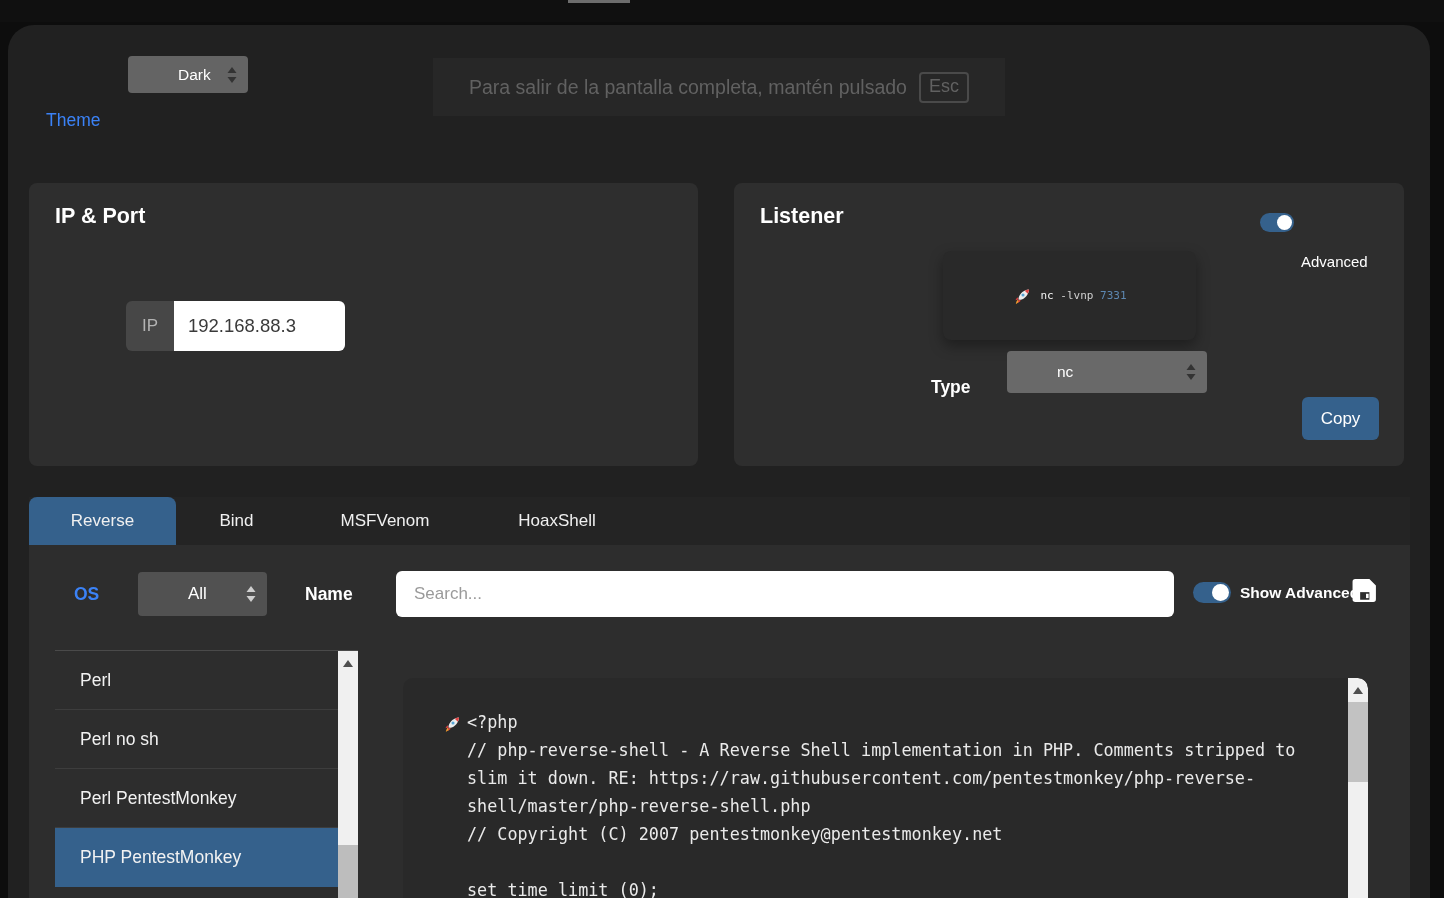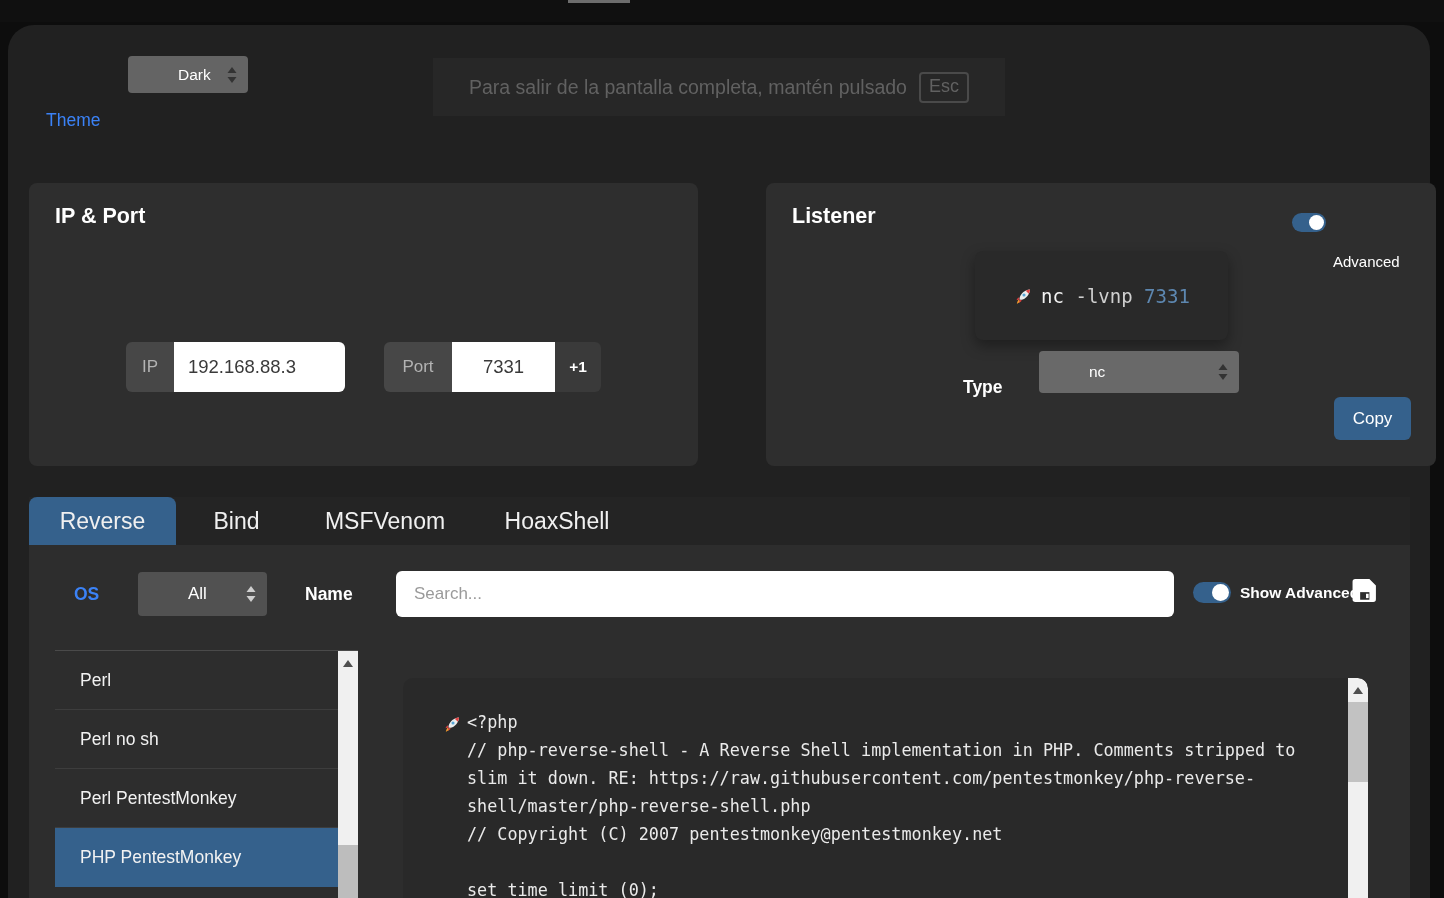--- a/index.html
+++ b/index.html
@@ -33,7 +33,7 @@
   
   .panel { position:absolute; top:158px; height:283px; background:#2e2e2e; border-radius:8px; }
   .panel-ipport { left:21px; width:669px; }
-  .panel-listener { left:758px; width:670px; }
+  .panel-listener { left:726px; width:670px; }
   .panel h2 { position:absolute; left:26px; top:21px; font-size:21.5px; font-weight:700; color:#fff; }
 
   .igroup { position:absolute; height:50px; display:flex; border-radius:6px; overflow:hidden;margin-top:41px; }

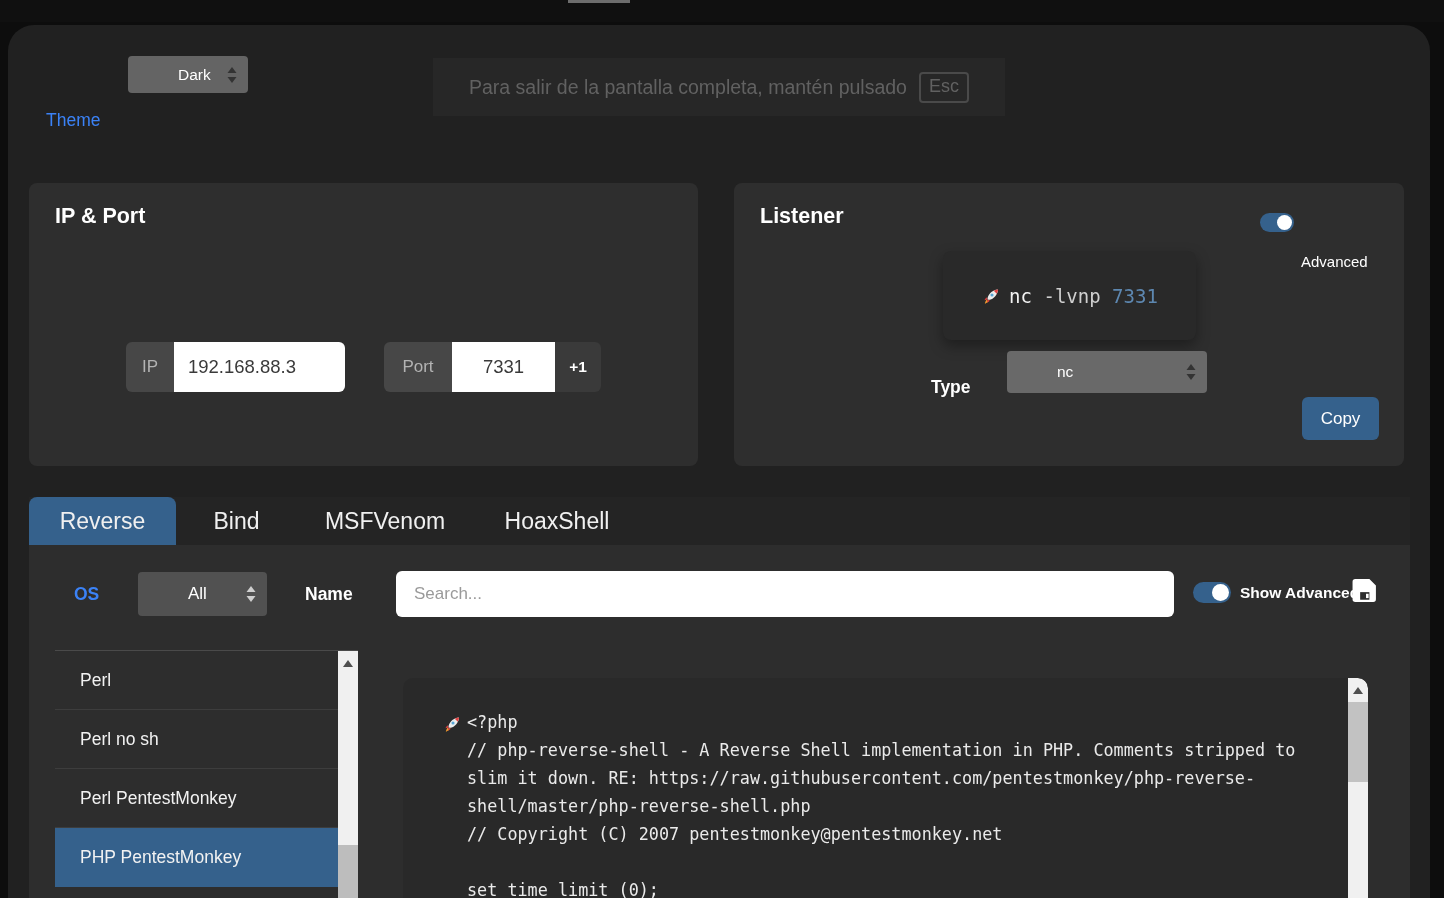--- a/index.html
+++ b/index.html
@@ -61,7 +61,7 @@
             border-radius:8px; box-shadow:0 6px 14px rgba(0,0,0,.35); display:flex;
             align-items:center; justify-content:center; gap:8px; cursor:pointer; }
   .cmdbox code, .code-line { font-family:"DejaVu Sans Mono","Liberation Mono",monospace; }
-  .cmdbox code { font-size:19px; }
+  .cmdbox code { font-size:11px; }
   .cmd-bin { color:#f2f2f2; }
   .cmd-args { color:#cfcfcf; }
   .cmd-port { color:#5d87b0; }

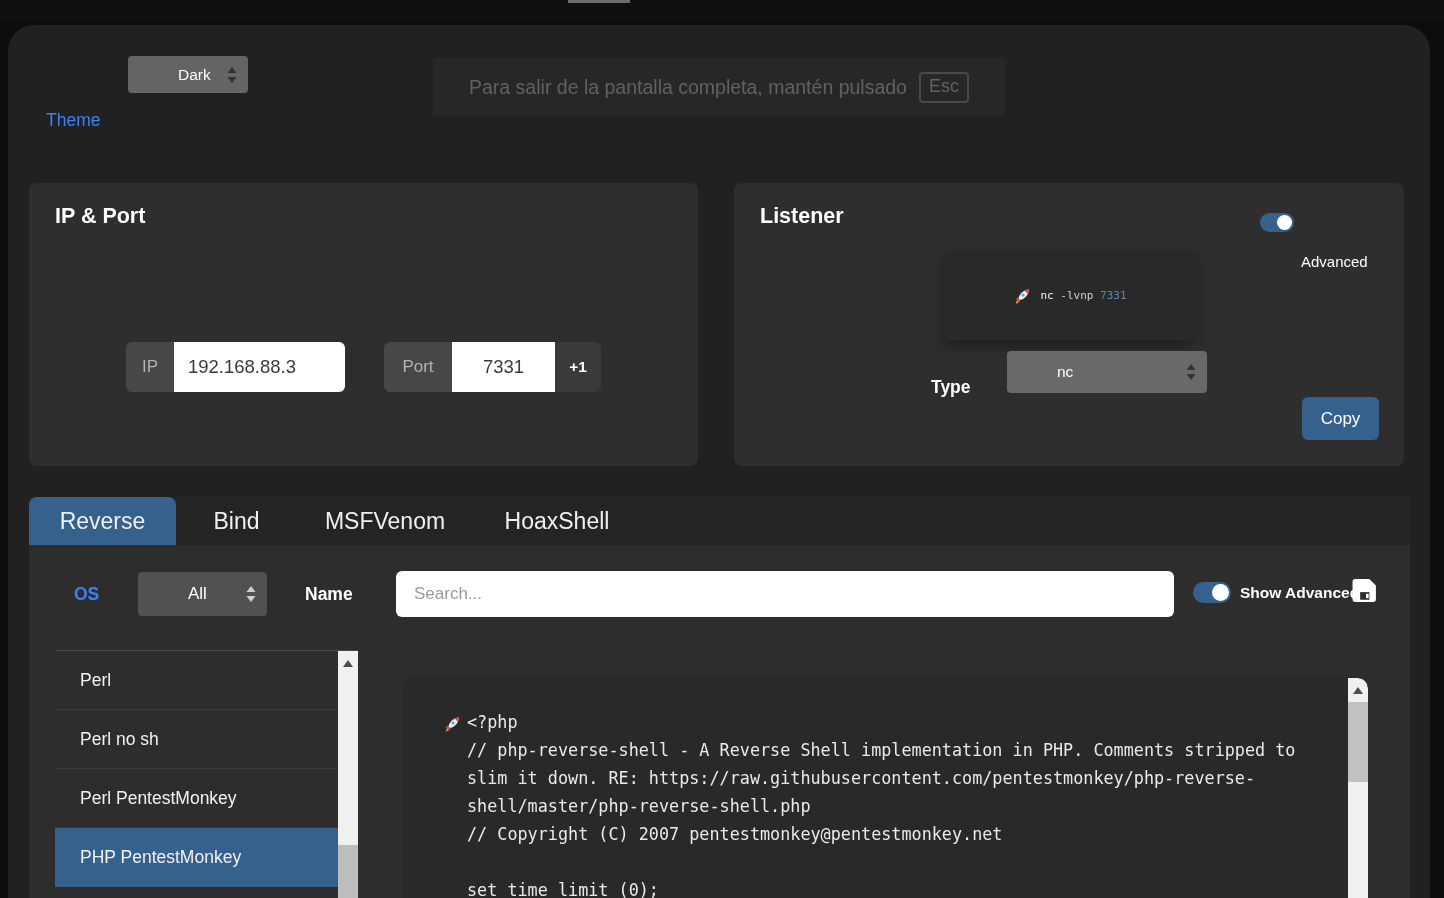--- a/index.html
+++ b/index.html
@@ -36,7 +36,7 @@
   .panel-listener { left:726px; width:670px; }
   .panel h2 { position:absolute; left:26px; top:21px; font-size:21.5px; font-weight:700; color:#fff; }
 
-  .igroup { position:absolute; height:50px; display:flex; border-radius:6px; overflow:hidden;margin-top:41px; }
+  .igroup { position:absolute; height:50px; display:flex; border-radius:6px; overflow:hidden; }
   .ip-group { left:97px; top:118px; }
   .port-group { left:355px; top:118px; }
   .grp-label { background:#474747; color:#b3b3b3; font-size:17px; display:flex;

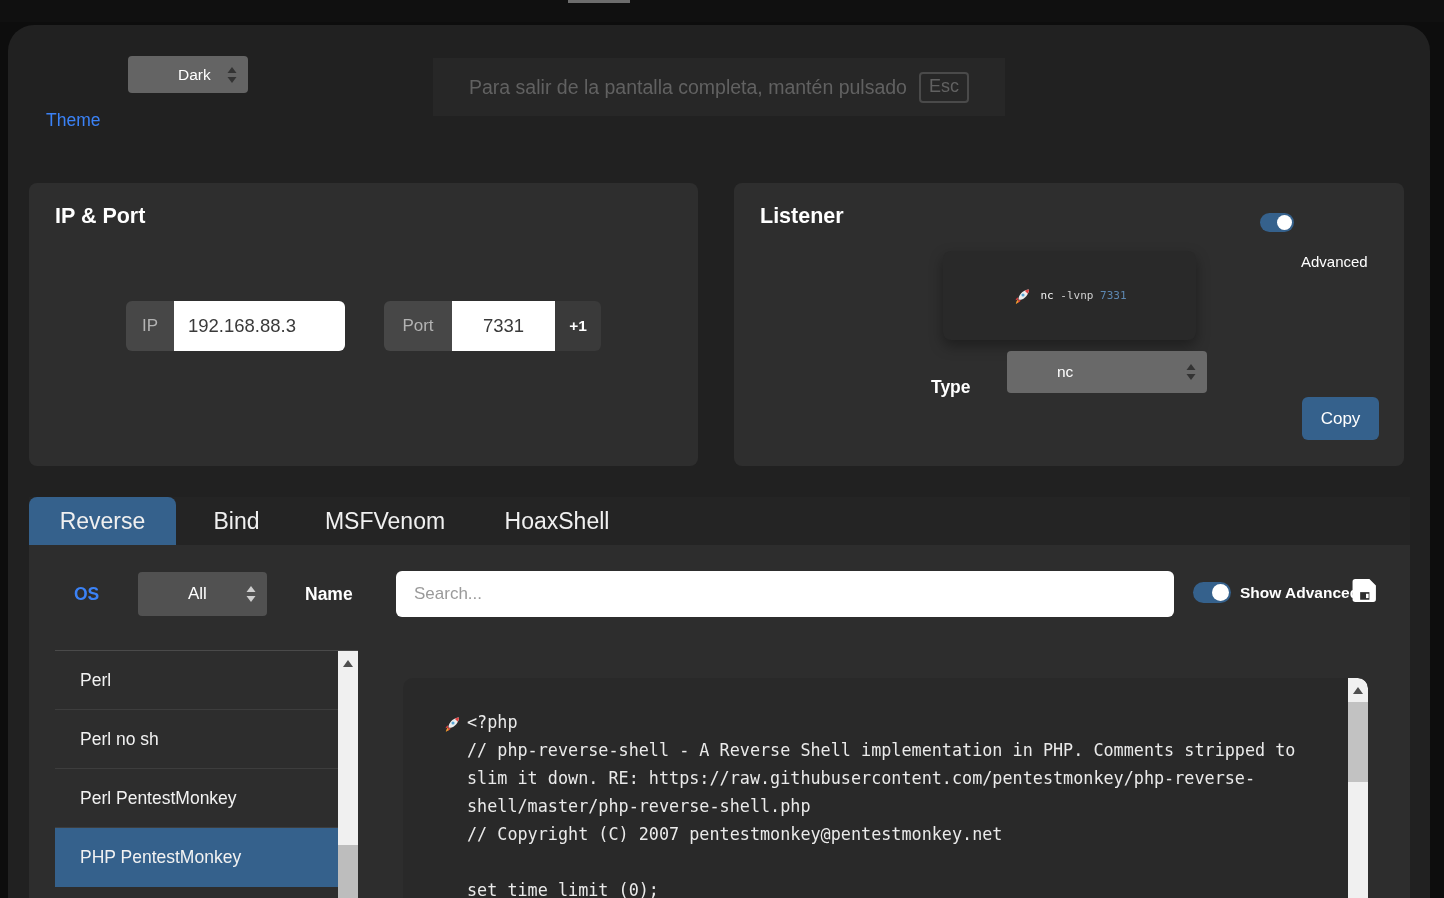--- a/index.html
+++ b/index.html
@@ -147,11 +147,6 @@
       <div class="igroup ip-group">
         <span class="grp-label">IP</span>
         <input class="ip-input" value="192.168.88.3" style="">
-      </div>
-      <div class="igroup port-group">
-        <span class="grp-label">Port</span>
-        <input class="port-input" value="7331" style="">
-        <button class="plus1">+1</button>
       </div>
     </section>
 

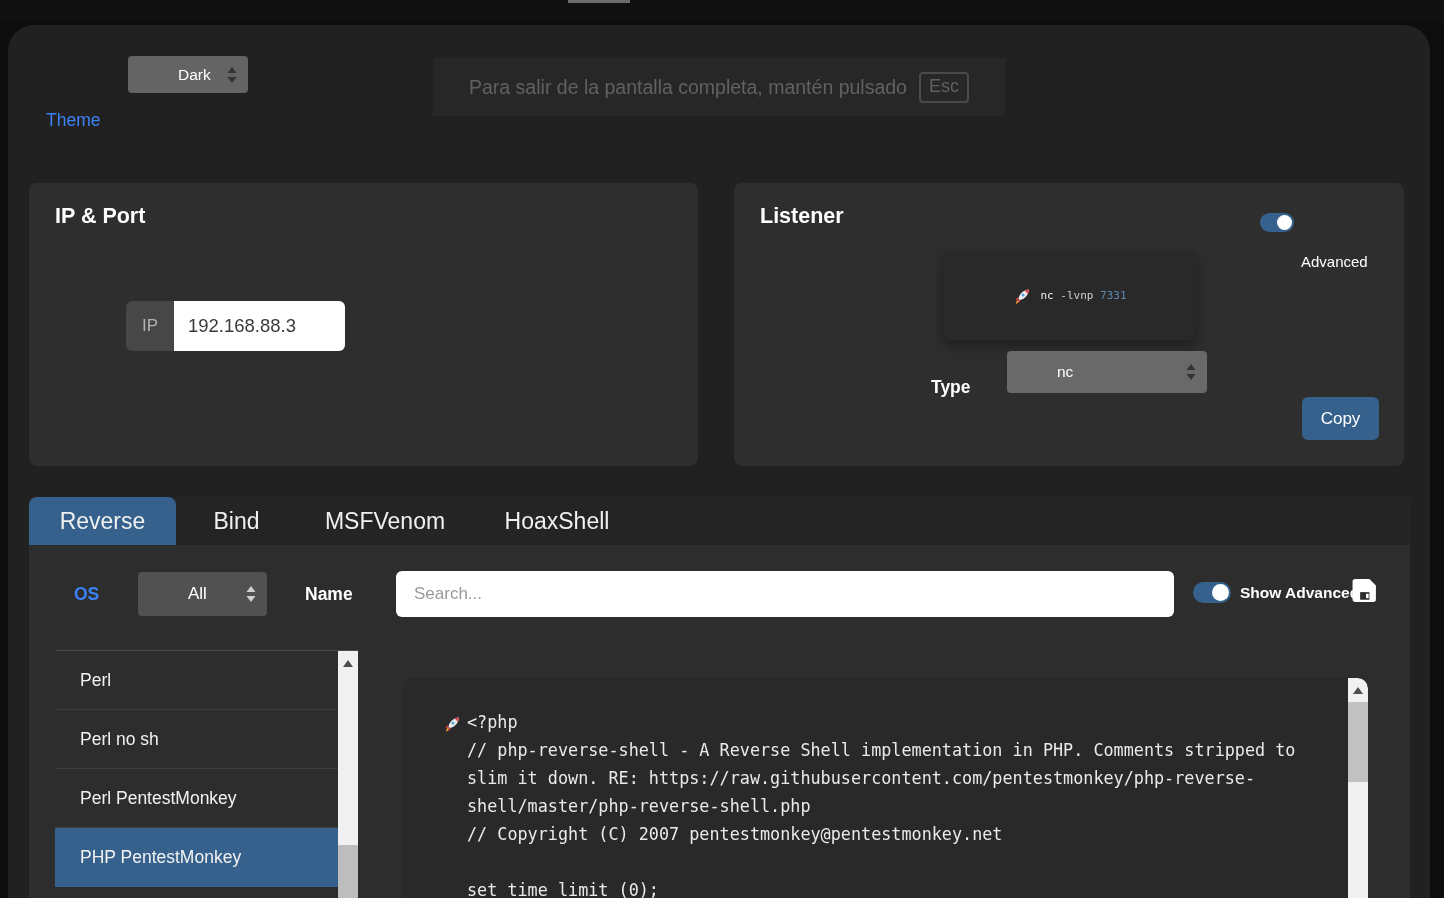--- a/index.html
+++ b/index.html
@@ -75,7 +75,7 @@
   
   .tabs { position:absolute; left:21px; top:472px; width:1381px; height:48px; background:#242424;
           display:flex; }
-  .tab { height:48px; line-height:48px; text-align:center; font-size:23px; color:#f0f0f0; cursor:pointer; }
+  .tab { height:48px; line-height:48px; text-align:center; font-size:17px; color:#f0f0f0; cursor:pointer; }
   .tab-0 { width:147px; } .tab-1 { width:121px; } .tab-2 { width:176px; } .tab-3 { width:168px; }
   .tab.active { background:#35618c; border-radius:8px 8px 0 0; }
 

